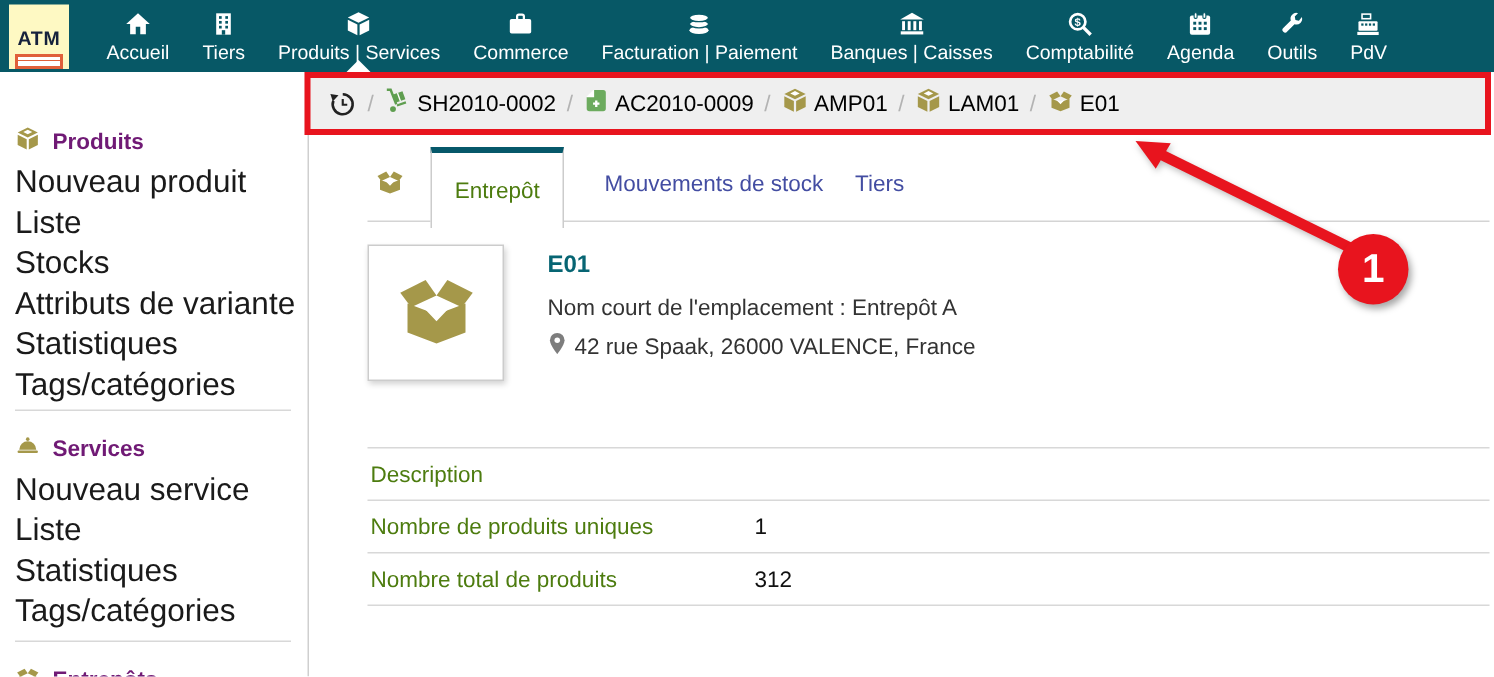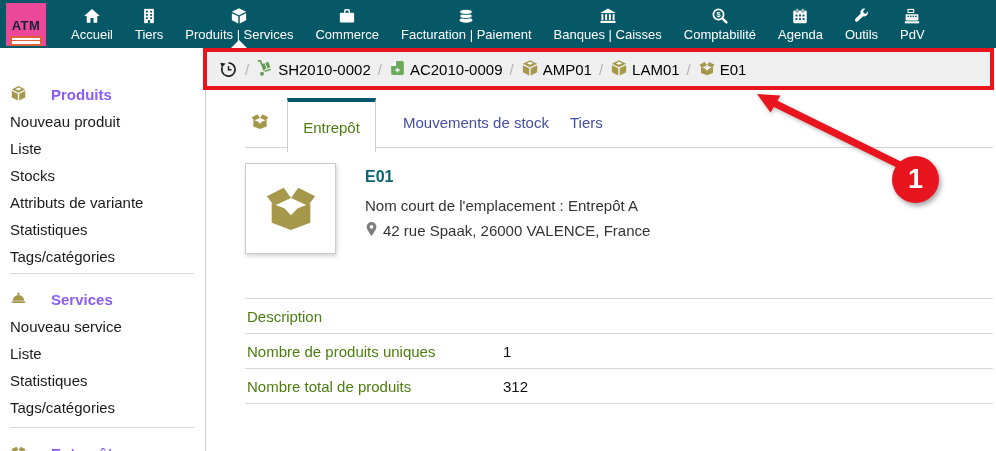--- a/index.html
+++ b/index.html
@@ -10,7 +10,7 @@
   
   .topnav { position:absolute; left:0; top:0; width:996px; height:48px;
     background:#075866; display:flex; align-items:center; z-index:3; }
-  .logo { width:40px; height:43px; background:#ec4899; margin:2px 14px 2px 6px;
+  .logo { width:40px; height:43px; background:#fef9c3; margin:2px 14px 2px 6px;
     display:flex; flex-direction:column; align-items:center; padding-top:16px; cursor:pointer; }
   .logo-atm { font-size:13px; font-weight:bold; color:#16223c; letter-spacing:.5px; line-height:14px; }
   .logo-stamp { width:32px; height:18px; border:2px solid #e0603a; margin-top:3px;

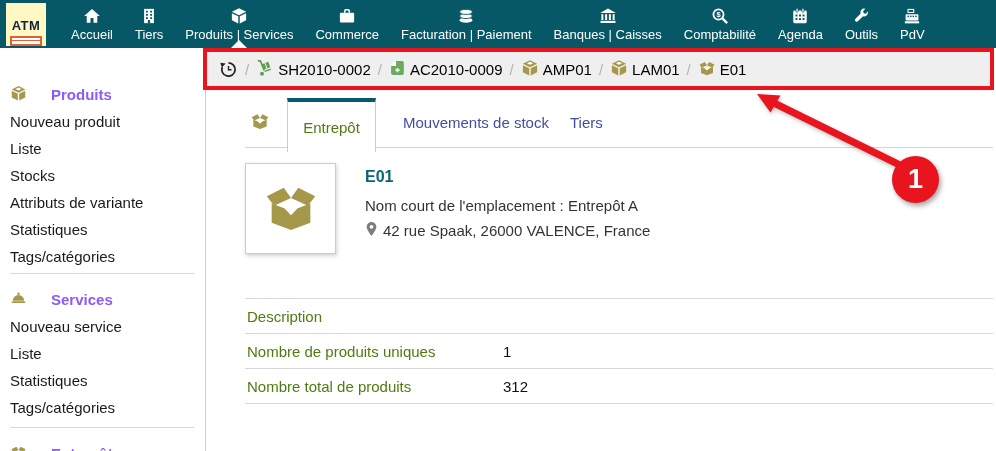--- a/index.html
+++ b/index.html
@@ -28,7 +28,7 @@
   .sidebar { position:absolute; left:0; top:48px; width:206px; height:403px;
     background:#fff; border-right:1px solid #cfcfcf; padding:33px 0 0 10px; }
   .side-row { height:27px; display:flex; align-items:center; }
-  .side-header { gap:24px; font-weight:bold; font-size:15px; color:#8b5cf6; cursor:pointer; }
+  .side-header { gap:8px; font-weight:bold; font-size:15px; color:#701a75; cursor:pointer; }
   .side-link { font-size:15px; color:#1a1a1a; cursor:pointer; }
   .side-div { border:none; border-top:1px solid #d8d8d8; width:184px; margin:3px 0 12px 0; }
   .side-div2 { border:none; border-top:1px solid #d8d8d8; width:184px; margin:6px 0 12px 0; }

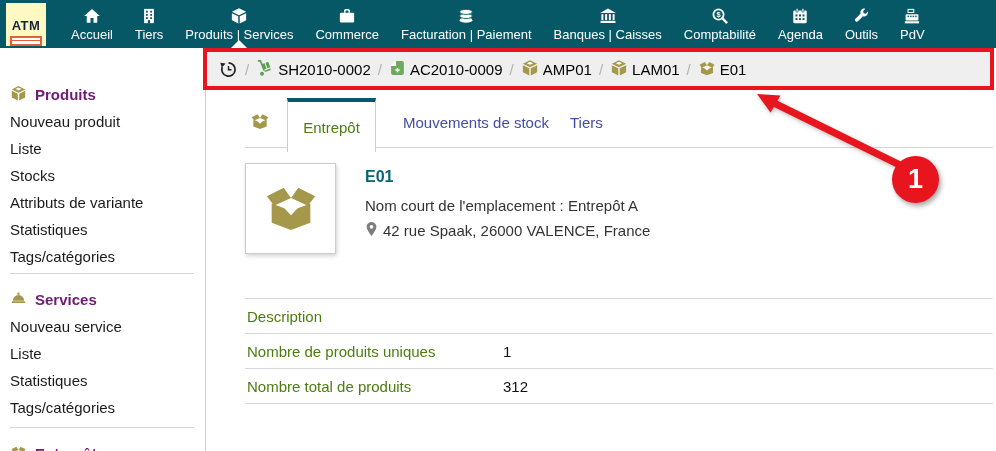--- a/index.html
+++ b/index.html
@@ -29,7 +29,7 @@
     background:#fff; border-right:1px solid #cfcfcf; padding:33px 0 0 10px; }
   .side-row { height:27px; display:flex; align-items:center; }
   .side-header { gap:8px; font-weight:bold; font-size:15px; color:#701a75; cursor:pointer; }
-  .side-link { font-size:15px; color:#1a1a1a; cursor:pointer; }
+  .side-link { font-size:21px; color:#1a1a1a; cursor:pointer; }
   .side-div { border:none; border-top:1px solid #d8d8d8; width:184px; margin:3px 0 12px 0; }
   .side-div2 { border:none; border-top:1px solid #d8d8d8; width:184px; margin:6px 0 12px 0; }
 

